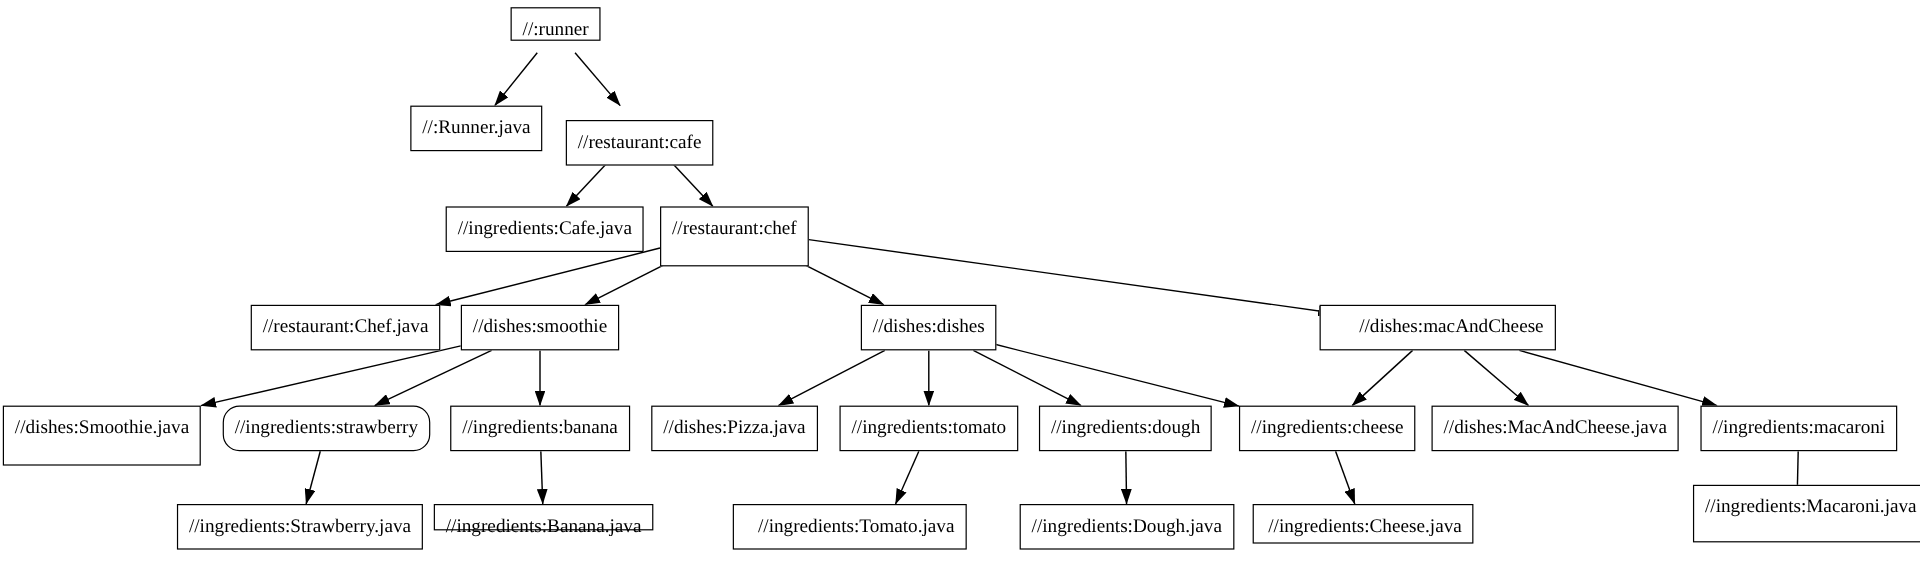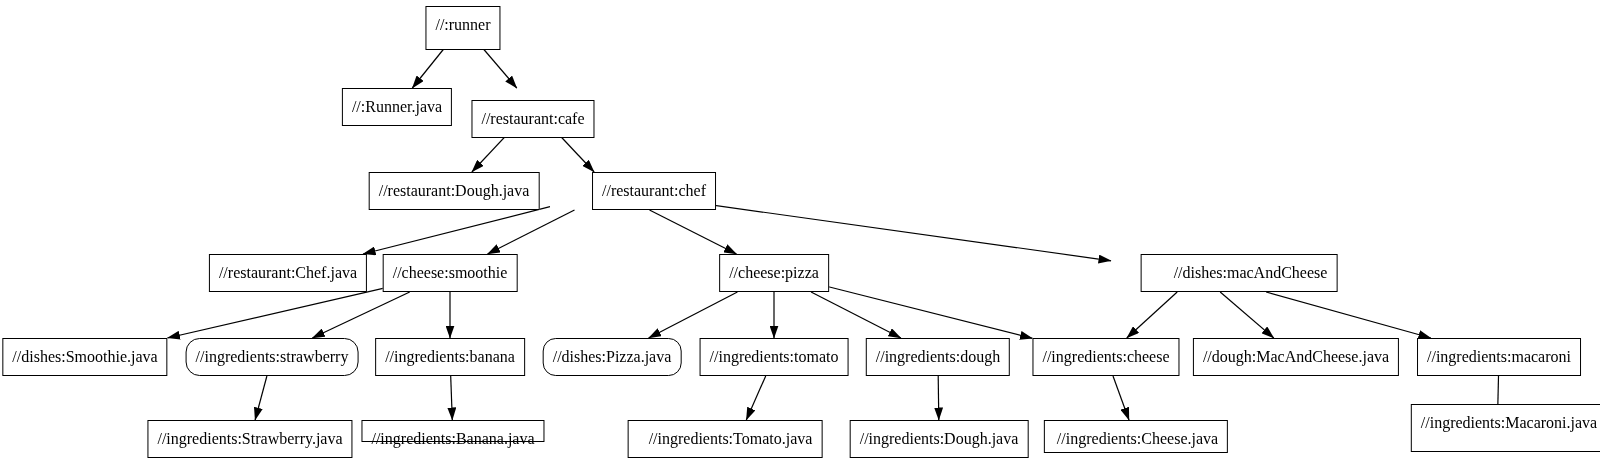--- a/index.html
+++ b/index.html
@@ -71,7 +71,7 @@
       </g>
   </svg>
   <div id="nodes-layer">
-      <div class="node" style="left: 463px; top: 6px; height: 44px;">//:runner</div>
+      <div class="node" style="left: 463px; top: 6px; height: 28px;">//:runner</div>
       <div class="node" style="left: 397px; top: 88px; height: 38px;">//:Runner.java</div>
       <div class="node" style="left: 533px; top: 100px; height: 38px;">//restaurant:cafe</div>
       <div class="node" style="left: 454px; top: 172px; height: 38px;">//restaurant:Dough.java</div>

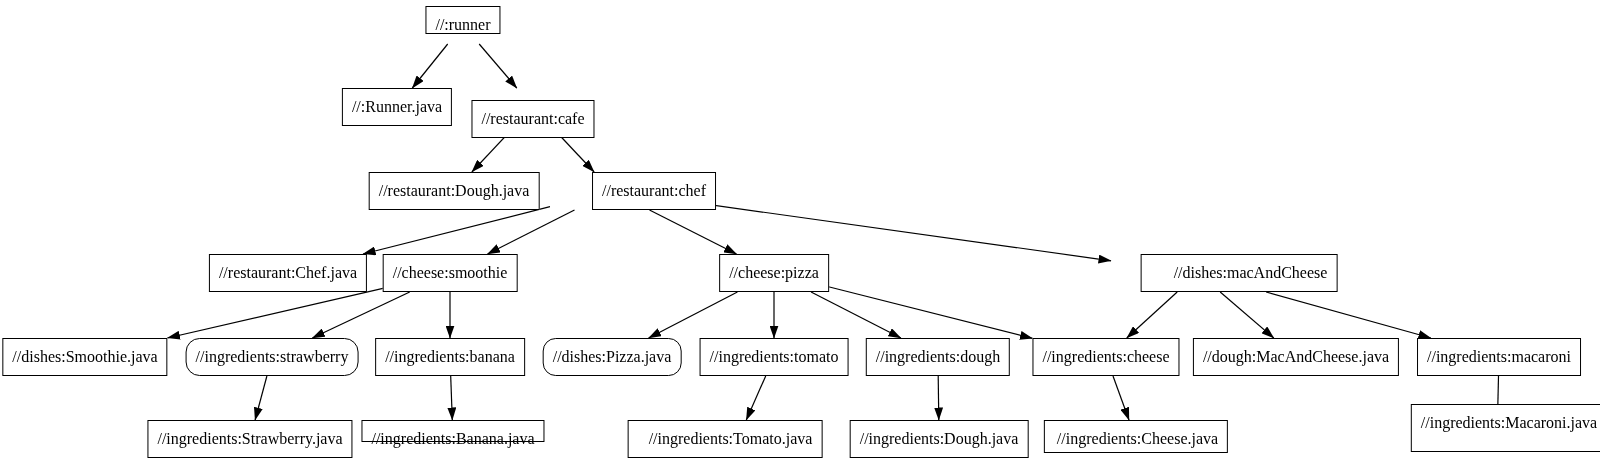--- a/index.html
+++ b/index.html
@@ -74,7 +74,7 @@
       <div class="node" style="left: 463px; top: 6px; height: 28px;">//:runner</div>
       <div class="node" style="left: 397px; top: 88px; height: 38px;">//:Runner.java</div>
       <div class="node" style="left: 533px; top: 100px; height: 38px;">//restaurant:cafe</div>
-      <div class="node" style="left: 454px; top: 172px; height: 38px;">//restaurant:Dough.java</div>
+      <div class="node" style="left: 454px; top: 172px; height: 38px;">//ingredients:Cafe.java</div>
       <div class="node" style="left: 612px; top: 172px; height: 38px; margin-left: 42px;">//restaurant:chef</div>
       <div class="node" style="left: 288px; top: 254px; height: 38px;">//restaurant:Chef.java</div>
       <div class="node" style="left: 450px; top: 254px; height: 38px;">//cheese:smoothie</div>

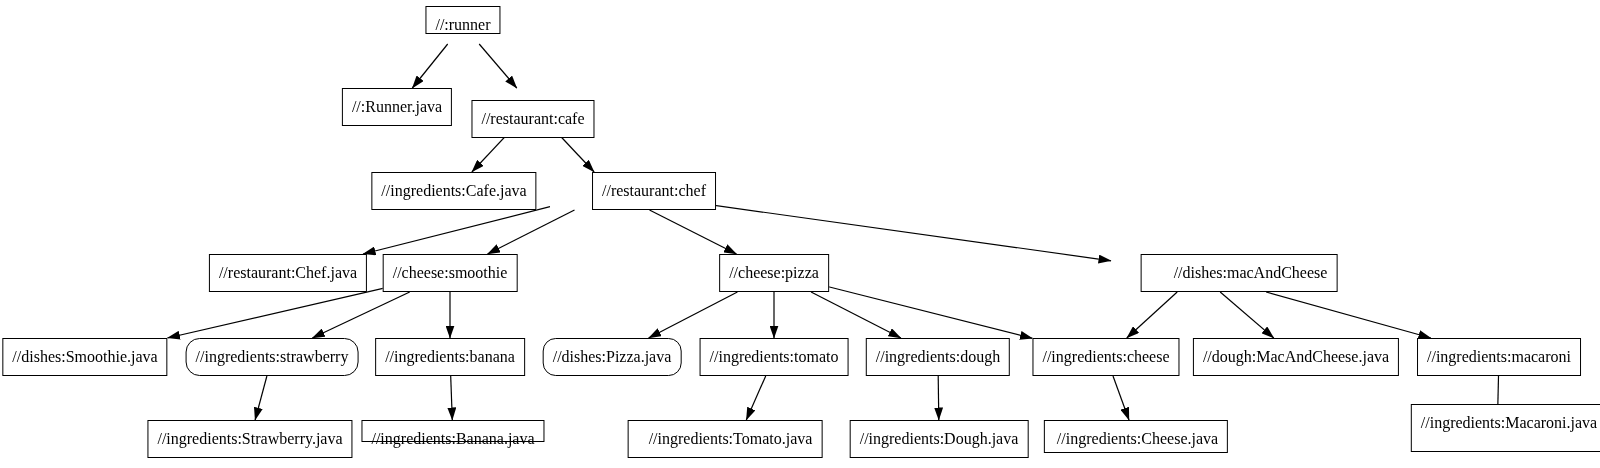--- a/index.html
+++ b/index.html
@@ -75,7 +75,7 @@
       <div class="node" style="left: 397px; top: 88px; height: 38px;">//:Runner.java</div>
       <div class="node" style="left: 533px; top: 100px; height: 38px;">//restaurant:cafe</div>
       <div class="node" style="left: 454px; top: 172px; height: 38px;">//ingredients:Cafe.java</div>
-      <div class="node" style="left: 612px; top: 172px; height: 38px; margin-left: 42px;">//restaurant:chef</div>
+      <div class="node" style="left: 612px; top: 172px; height: 50px;">//restaurant:chef</div>
       <div class="node" style="left: 288px; top: 254px; height: 38px;">//restaurant:Chef.java</div>
       <div class="node" style="left: 450px; top: 254px; height: 38px;">//cheese:smoothie</div>
       <div class="node" style="left: 774px; top: 254px; height: 38px;">//cheese:pizza</div>

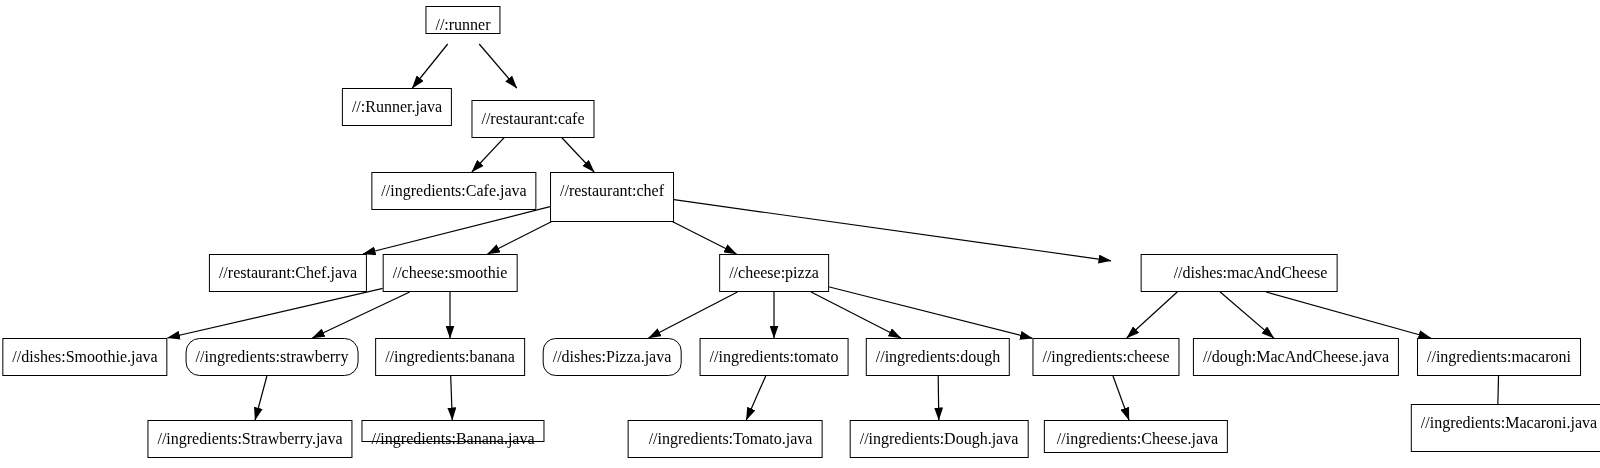--- a/index.html
+++ b/index.html
@@ -77,7 +77,7 @@
       <div class="node" style="left: 454px; top: 172px; height: 38px;">//ingredients:Cafe.java</div>
       <div class="node" style="left: 612px; top: 172px; height: 50px;">//restaurant:chef</div>
       <div class="node" style="left: 288px; top: 254px; height: 38px;">//restaurant:Chef.java</div>
-      <div class="node" style="left: 450px; top: 254px; height: 38px;">//cheese:smoothie</div>
+      <div class="node" style="left: 450px; top: 254px; height: 38px;">//dishes:smoothie</div>
       <div class="node" style="left: 774px; top: 254px; height: 38px;">//cheese:pizza</div>
       <div class="node" style="left: 1239px; top: 254px; height: 38px; padding-left: 32px;">//dishes:macAndCheese</div>
       <div class="node" style="left: 85px; top: 338px; height: 38px;">//dishes:Smoothie.java</div>

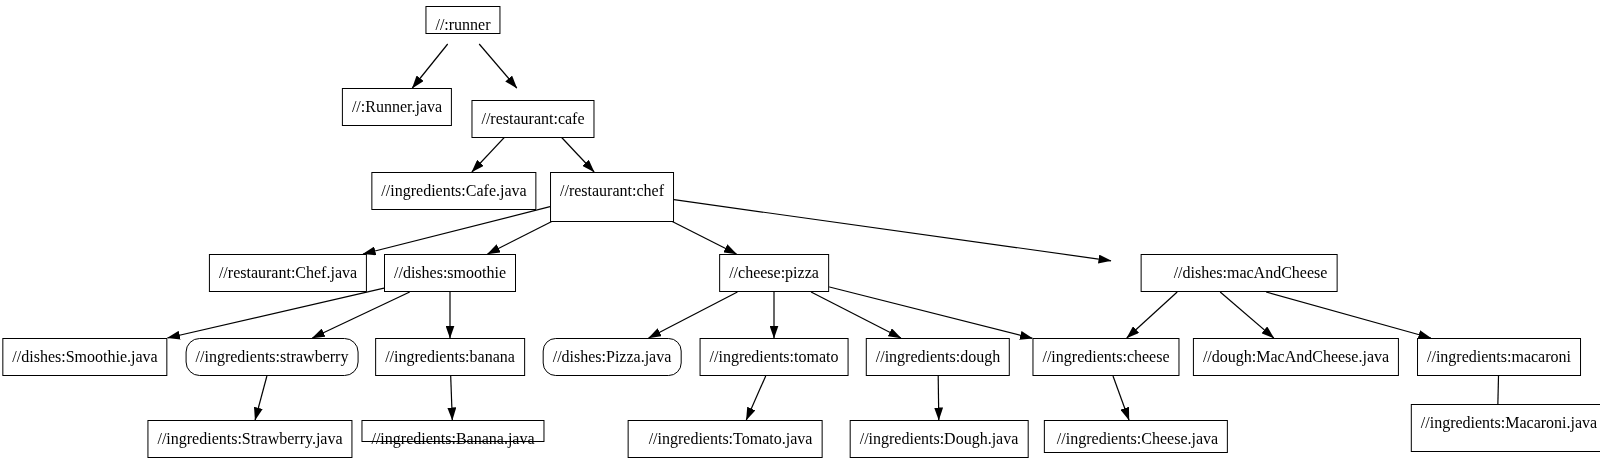--- a/index.html
+++ b/index.html
@@ -78,7 +78,7 @@
       <div class="node" style="left: 612px; top: 172px; height: 50px;">//restaurant:chef</div>
       <div class="node" style="left: 288px; top: 254px; height: 38px;">//restaurant:Chef.java</div>
       <div class="node" style="left: 450px; top: 254px; height: 38px;">//dishes:smoothie</div>
-      <div class="node" style="left: 774px; top: 254px; height: 38px;">//cheese:pizza</div>
+      <div class="node" style="left: 774px; top: 254px; height: 38px;">//dishes:dishes</div>
       <div class="node" style="left: 1239px; top: 254px; height: 38px; padding-left: 32px;">//dishes:macAndCheese</div>
       <div class="node" style="left: 85px; top: 338px; height: 38px;">//dishes:Smoothie.java</div>
       <div class="node" style="left: 272px; top: 338px; height: 38px; border-radius: 14px;">//ingredients:strawberry</div>

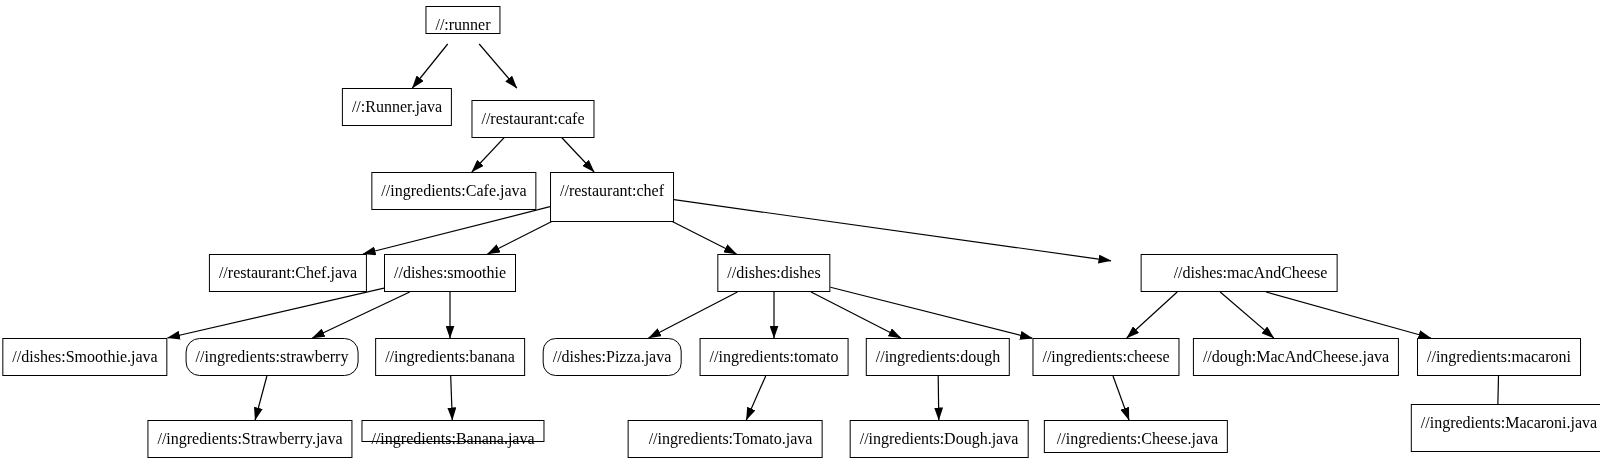--- a/index.html
+++ b/index.html
@@ -79,7 +79,7 @@
       <div class="node" style="left: 288px; top: 254px; height: 38px;">//restaurant:Chef.java</div>
       <div class="node" style="left: 450px; top: 254px; height: 38px;">//dishes:smoothie</div>
       <div class="node" style="left: 774px; top: 254px; height: 38px;">//dishes:dishes</div>
-      <div class="node" style="left: 1239px; top: 254px; height: 38px; padding-left: 32px;">//dishes:macAndCheese</div>
+      <div class="node" style="left: 1198px; top: 254px; height: 38px; padding-left: 32px;">//dishes:macAndCheese</div>
       <div class="node" style="left: 85px; top: 338px; height: 38px;">//dishes:Smoothie.java</div>
       <div class="node" style="left: 272px; top: 338px; height: 38px; border-radius: 14px;">//ingredients:strawberry</div>
       <div class="node" style="left: 450px; top: 338px; height: 38px;">//ingredients:banana</div>

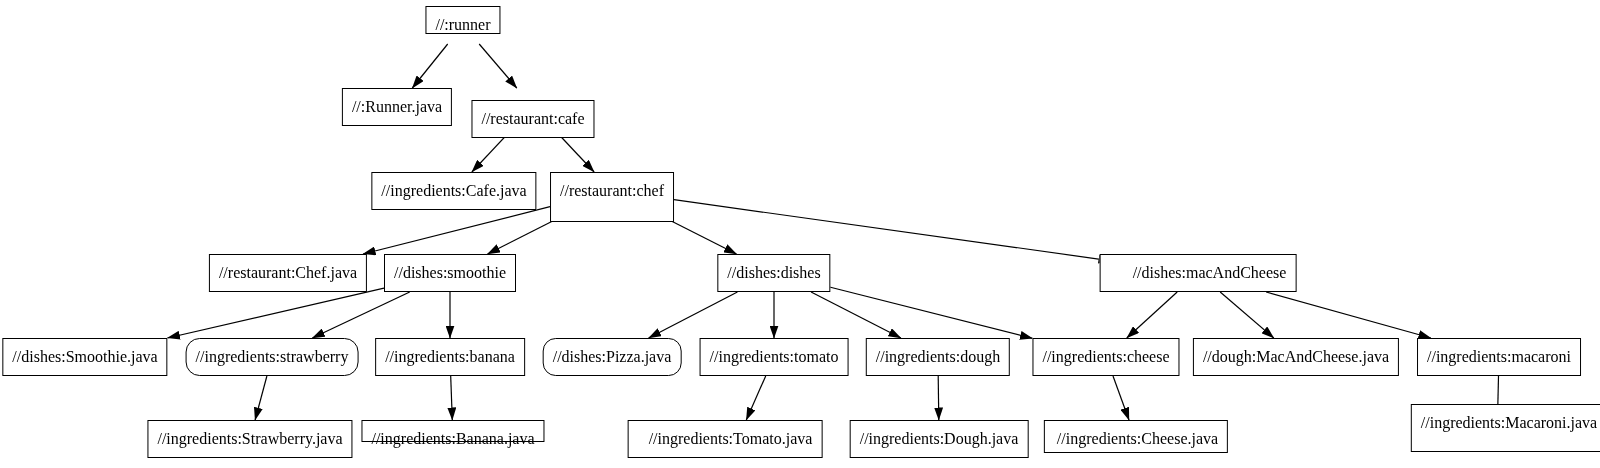--- a/index.html
+++ b/index.html
@@ -80,7 +80,7 @@
       <div class="node" style="left: 450px; top: 254px; height: 38px;">//dishes:smoothie</div>
       <div class="node" style="left: 774px; top: 254px; height: 38px;">//dishes:dishes</div>
       <div class="node" style="left: 1198px; top: 254px; height: 38px; padding-left: 32px;">//dishes:macAndCheese</div>
-      <div class="node" style="left: 85px; top: 338px; height: 38px;">//dishes:Smoothie.java</div>
+      <div class="node" style="left: 85px; top: 338px; height: 50px;">//dishes:Smoothie.java</div>
       <div class="node" style="left: 272px; top: 338px; height: 38px; border-radius: 14px;">//ingredients:strawberry</div>
       <div class="node" style="left: 450px; top: 338px; height: 38px;">//ingredients:banana</div>
       <div class="node" style="left: 612px; top: 338px; height: 38px; border-radius: 13px;">//dishes:Pizza.java</div>

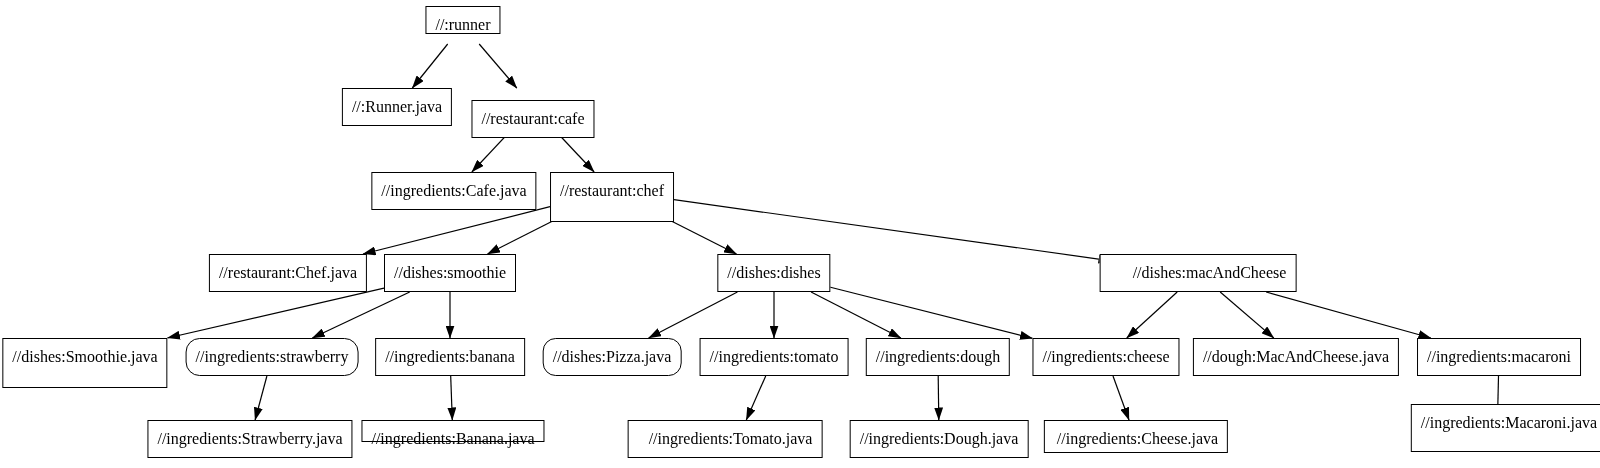--- a/index.html
+++ b/index.html
@@ -83,7 +83,7 @@
       <div class="node" style="left: 85px; top: 338px; height: 50px;">//dishes:Smoothie.java</div>
       <div class="node" style="left: 272px; top: 338px; height: 38px; border-radius: 14px;">//ingredients:strawberry</div>
       <div class="node" style="left: 450px; top: 338px; height: 38px;">//ingredients:banana</div>
-      <div class="node" style="left: 612px; top: 338px; height: 38px; border-radius: 13px;">//dishes:Pizza.java</div>
+      <div class="node" style="left: 612px; top: 338px; height: 38px;">//dishes:Pizza.java</div>
       <div class="node" style="left: 774px; top: 338px; height: 38px;">//ingredients:tomato</div>
       <div class="node" style="left: 938px; top: 338px; height: 38px;">//ingredients:dough</div>
       <div class="node" style="left: 1106px; top: 338px; height: 38px;">//ingredients:cheese</div>

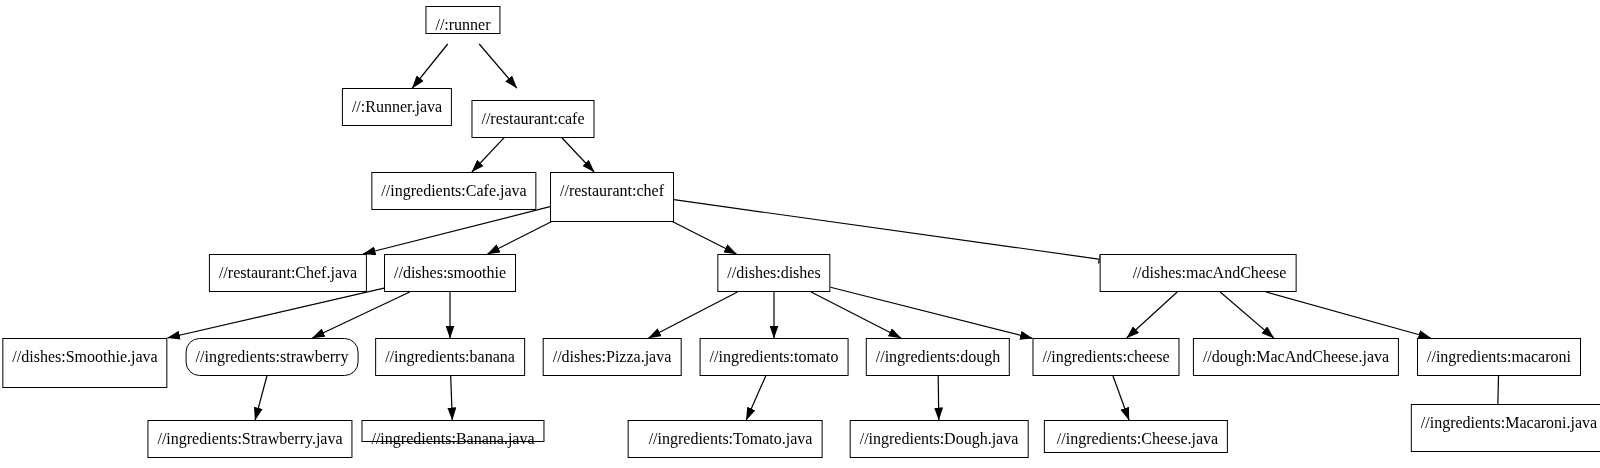--- a/index.html
+++ b/index.html
@@ -87,7 +87,7 @@
       <div class="node" style="left: 774px; top: 338px; height: 38px;">//ingredients:tomato</div>
       <div class="node" style="left: 938px; top: 338px; height: 38px;">//ingredients:dough</div>
       <div class="node" style="left: 1106px; top: 338px; height: 38px;">//ingredients:cheese</div>
-      <div class="node" style="left: 1296px; top: 338px; height: 38px;">//dough:MacAndCheese.java</div>
+      <div class="node" style="left: 1296px; top: 338px; height: 38px;">//dishes:MacAndCheese.java</div>
       <div class="node" style="left: 1499px; top: 338px; height: 38px;">//ingredients:macaroni</div>
       <div class="node" style="left: 250px; top: 420px; height: 38px;">//ingredients:Strawberry.java</div>
       <div class="node" style="left: 453px; top: 420px; height: 22px;">//ingredients:Banana.java</div>

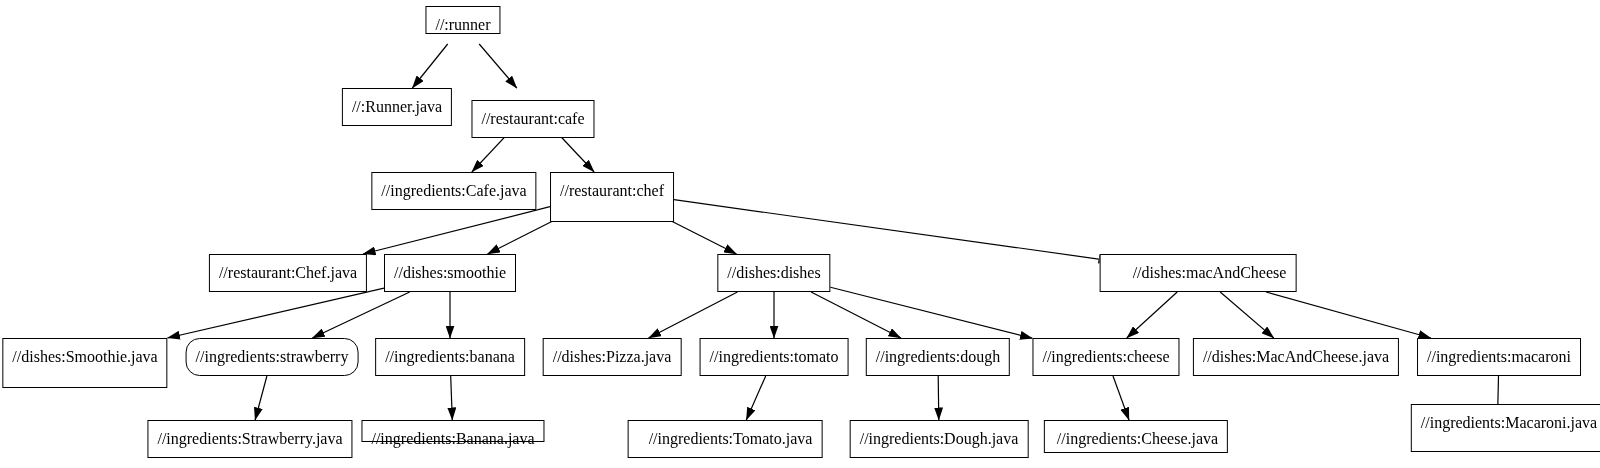--- a/index.html
+++ b/index.html
@@ -91,7 +91,7 @@
       <div class="node" style="left: 1499px; top: 338px; height: 38px;">//ingredients:macaroni</div>
       <div class="node" style="left: 250px; top: 420px; height: 38px;">//ingredients:Strawberry.java</div>
       <div class="node" style="left: 453px; top: 420px; height: 22px;">//ingredients:Banana.java</div>
-      <div class="node" style="left: 725px; top: 420px; height: 38px; padding-left: 20px;">//ingredients:Tomato.java</div>
+      <div class="node" style="left: 708px; top: 420px; height: 38px; padding-left: 20px;">//ingredients:Tomato.java</div>
       <div class="node" style="left: 939px; top: 420px; height: 38px;">//ingredients:Dough.java</div>
       <div class="node" style="left: 1136px; top: 420px; height: 33px; padding-left: 12px;">//ingredients:Cheese.java</div>
       <div class="node" style="left: 1497px; top: 404px; height: 48px; margin-left: 12px;">//ingredients:Macaroni.java</div>

